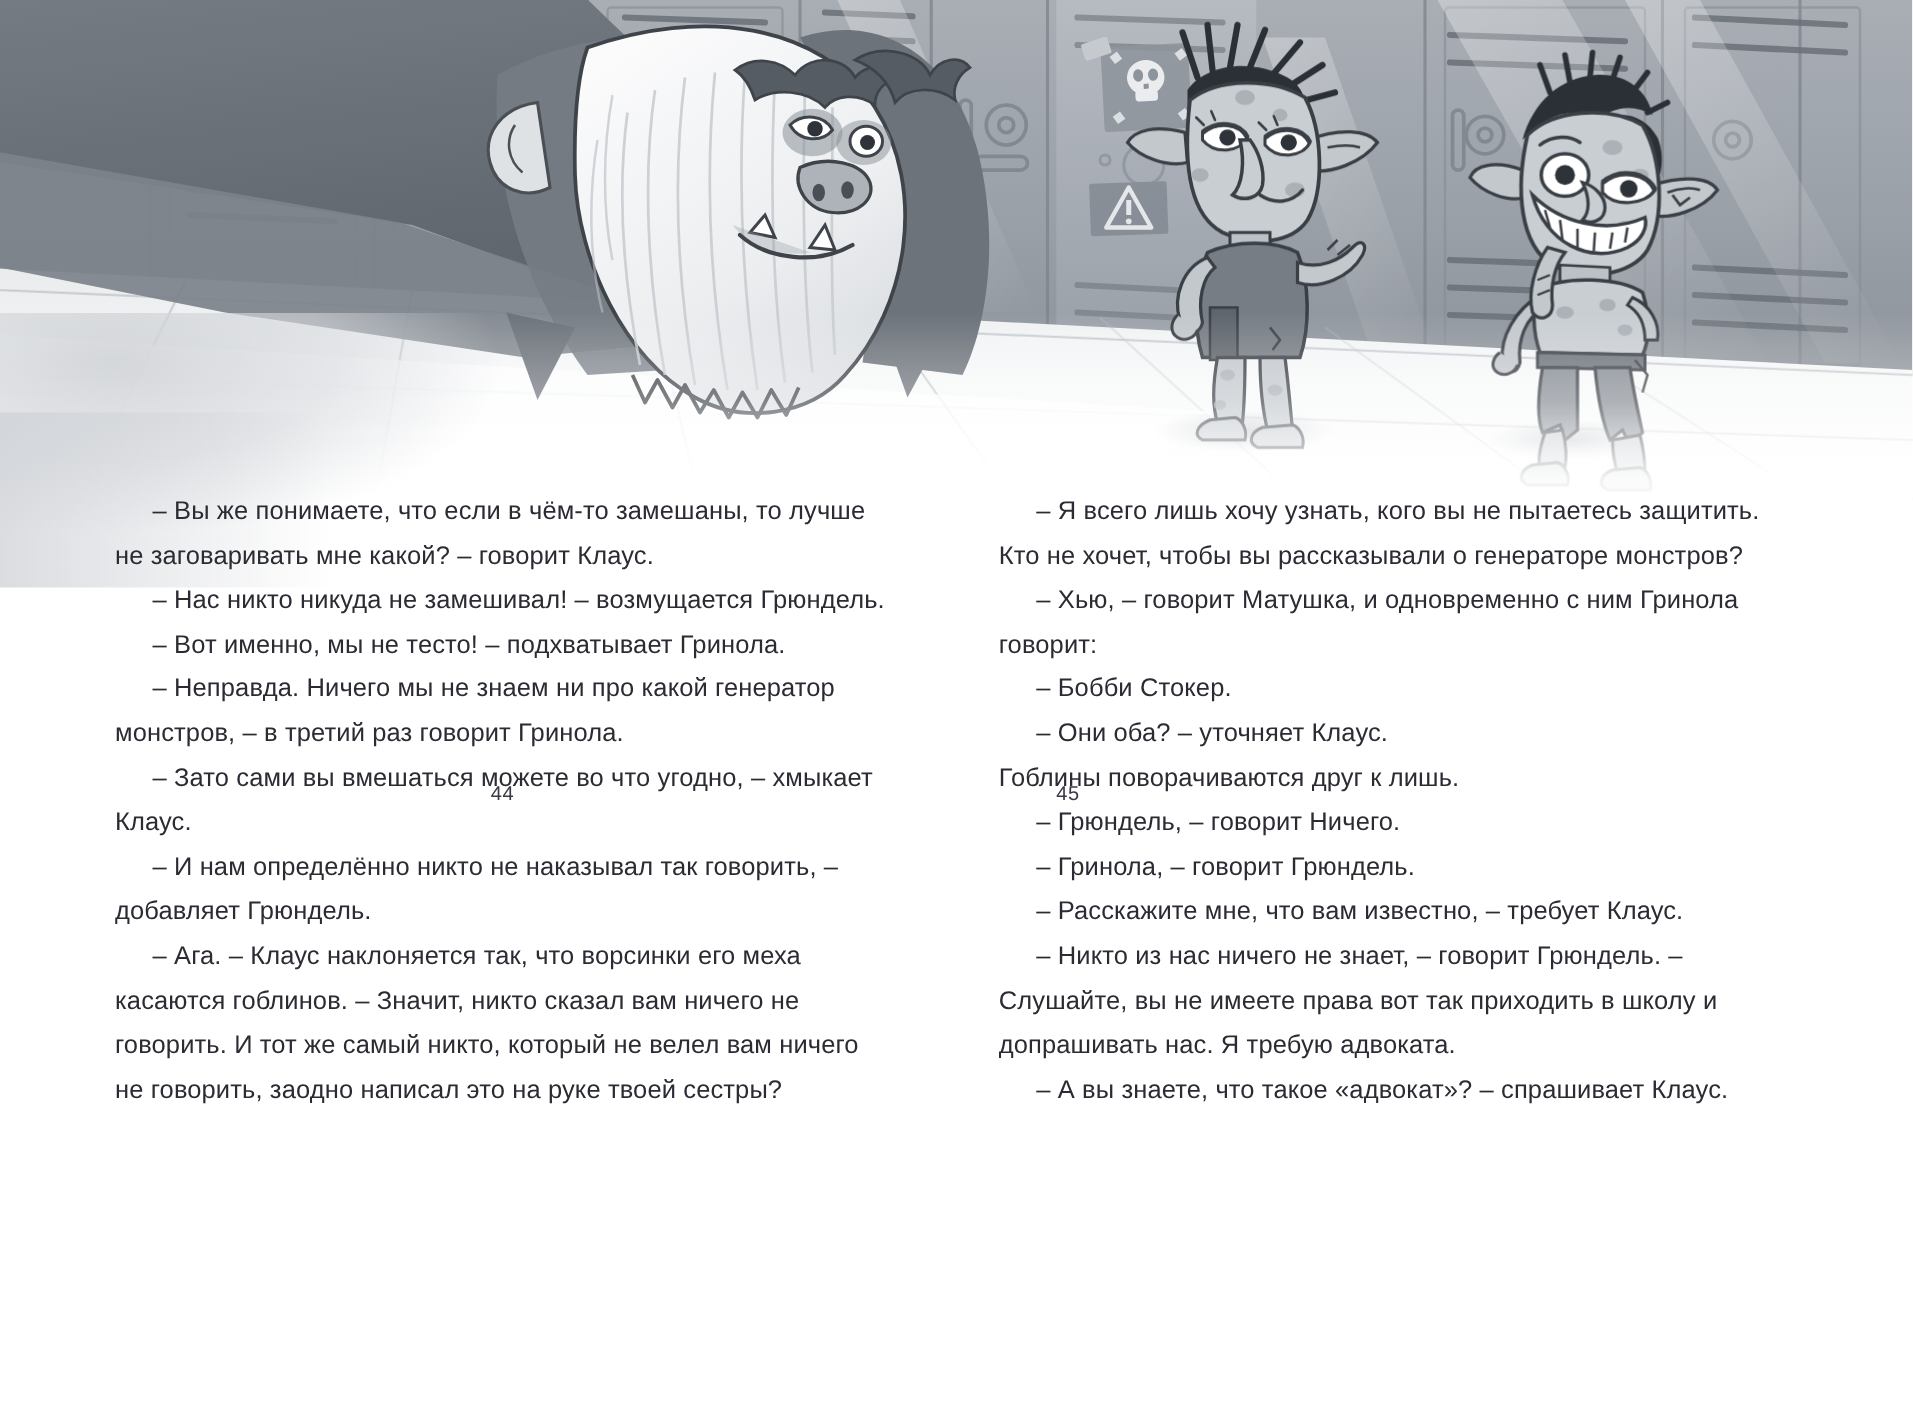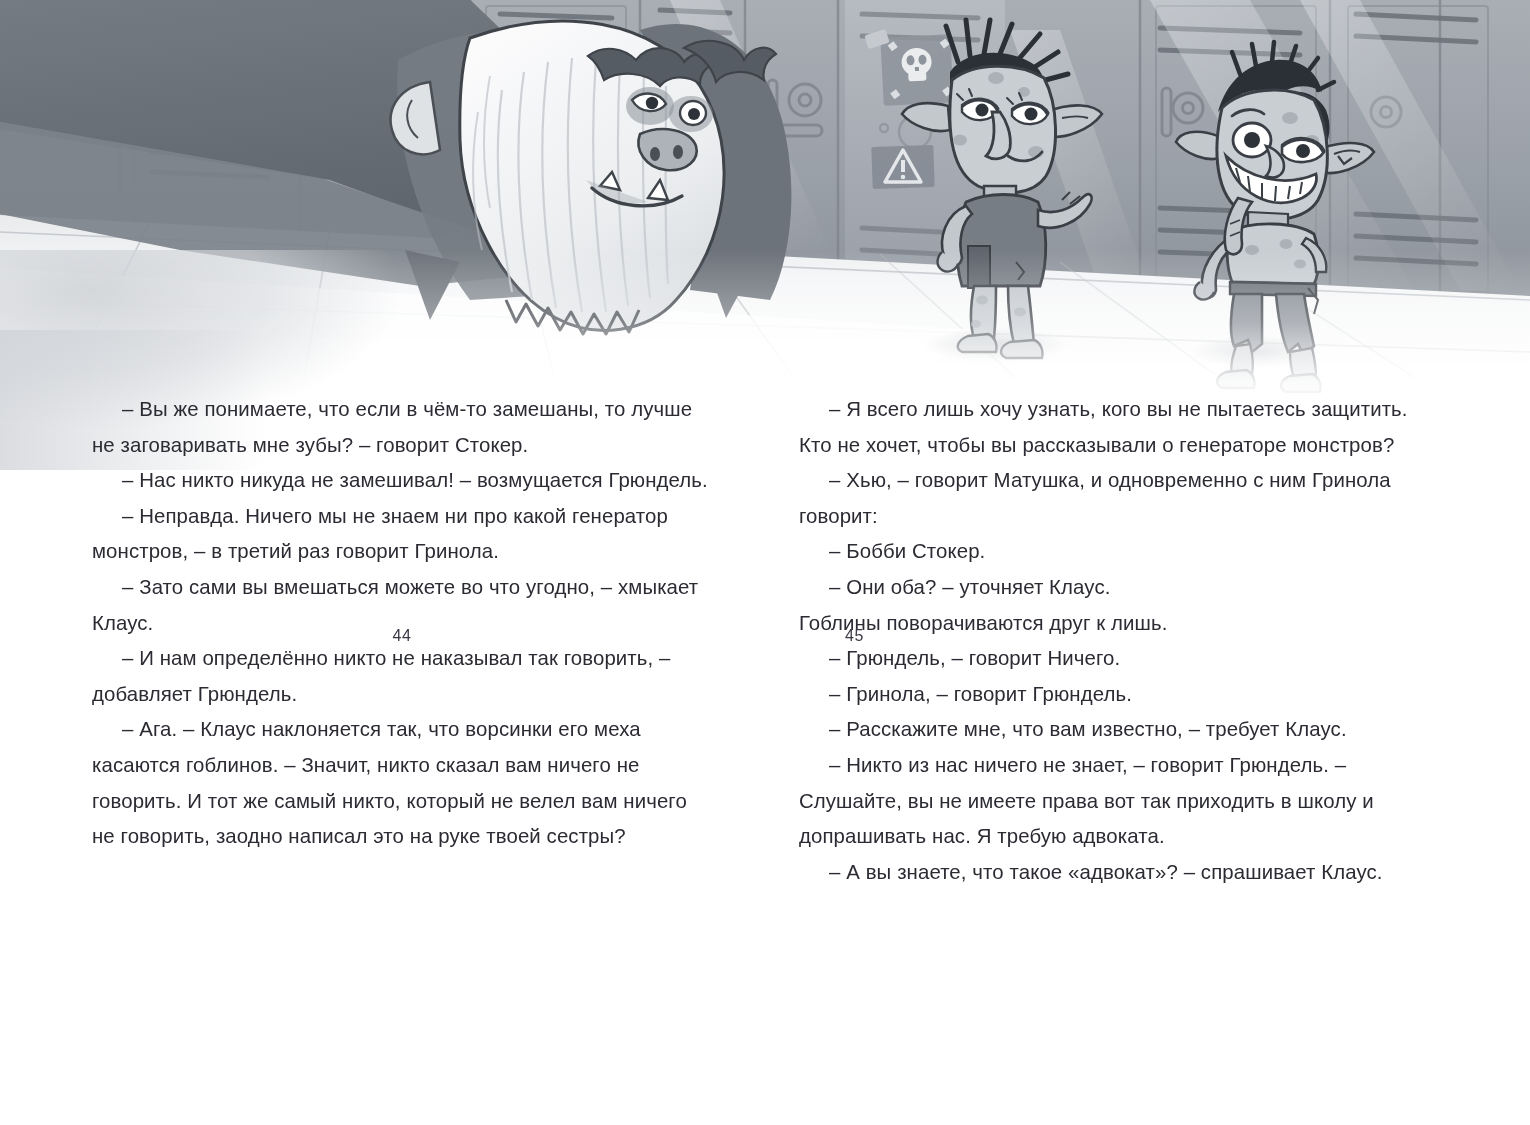--- a/index.html
+++ b/index.html
@@ -448,7 +448,7 @@
 
     <div class="page left">
       <div class="body-text">
-        <p>– Вы же понимаете, что если в чём-то замешаны, то лучше не заговаривать мне зубы? – говорит Стокер.</p>
+        <p>– Вы же понимаете, что если в чём-то замешаны, то лучше не заговаривать мне какой? – говорит Клаус.</p>
         <p>– Нас никто никуда не замешивал! – возмущается Грюндель.</p>
         <p>– Неправда. Ничего мы не знаем ни про какой генератор монстров, – в третий раз говорит Гринола.</p>
         <p>– Зато сами вы вмешаться можете во что угодно, – хмыкает Клаус.</p>

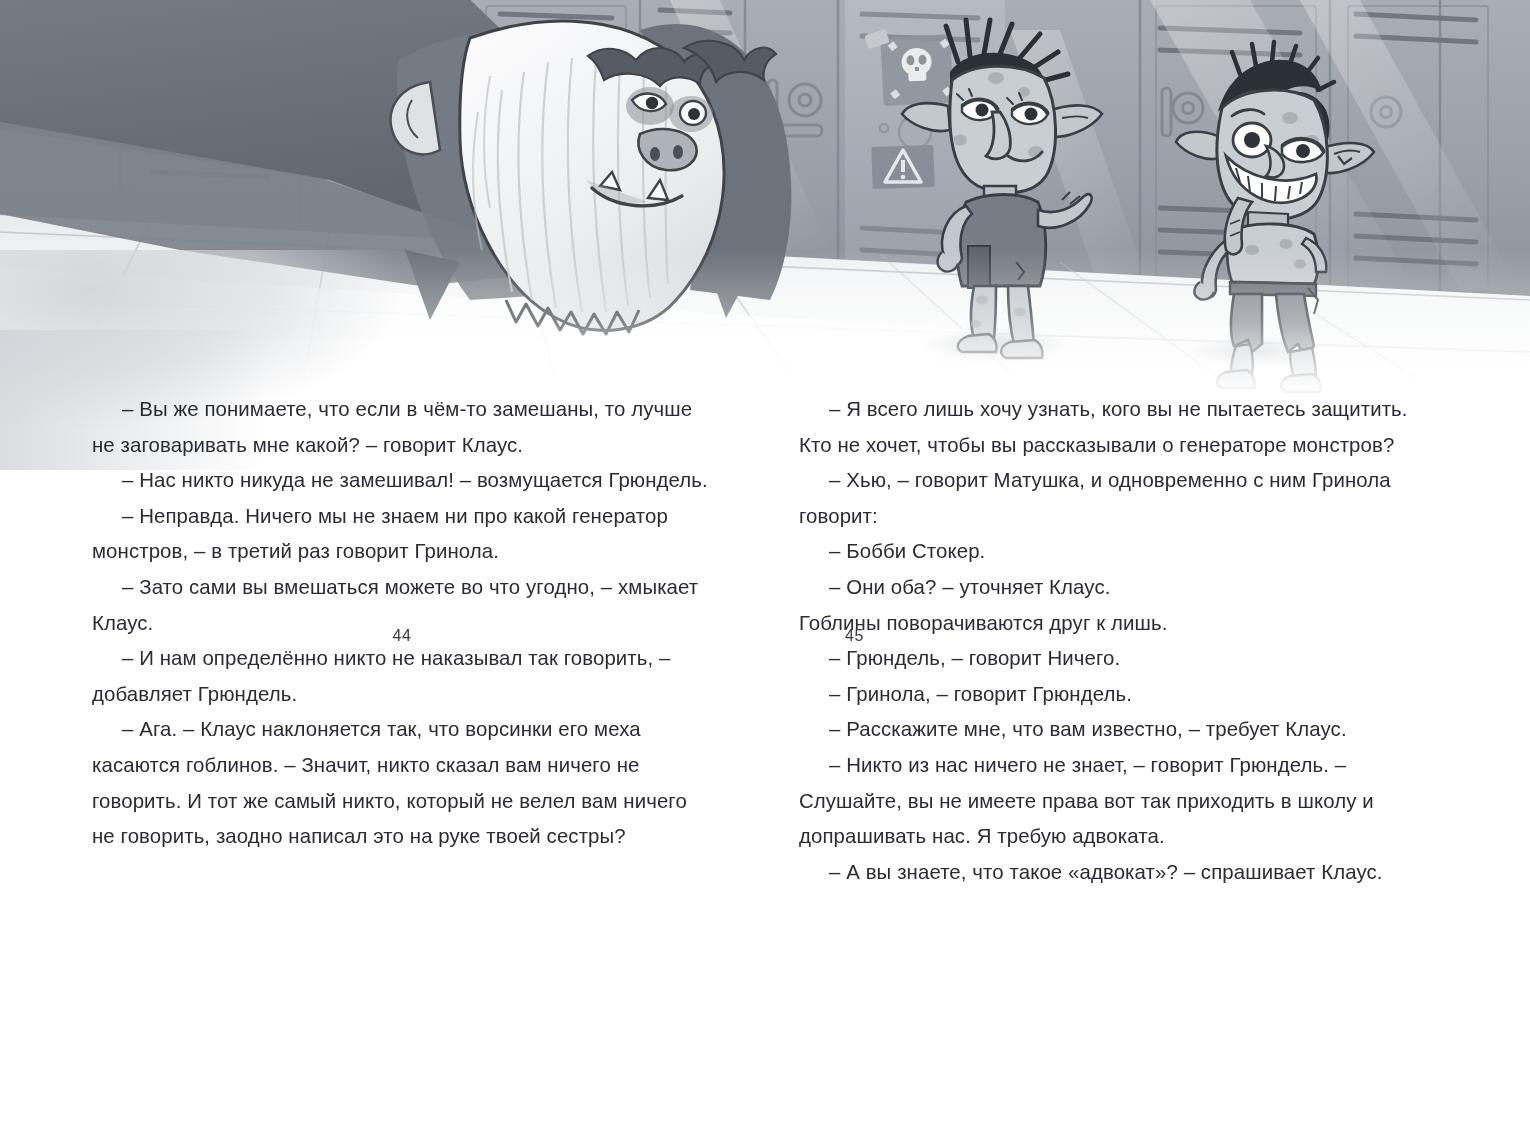--- a/index.html
+++ b/index.html
@@ -450,6 +450,7 @@
       <div class="body-text">
         <p>– Вы же понимаете, что если в чём-то замешаны, то лучше не заговаривать мне какой? – говорит Клаус.</p>
         <p>– Нас никто никуда не замешивал! – возмущается Грюндель.</p>
+        <p>– Вот именно, мы не тесто! – подхватывает Гринола.</p>
         <p>– Неправда. Ничего мы не знаем ни про какой генератор монстров, – в третий раз говорит Гринола.</p>
         <p>– Зато сами вы вмешаться можете во что угодно, – хмыкает Клаус.</p>
         <p>– И нам определённо никто не наказывал так говорить, – добавляет Грюндель.</p>

